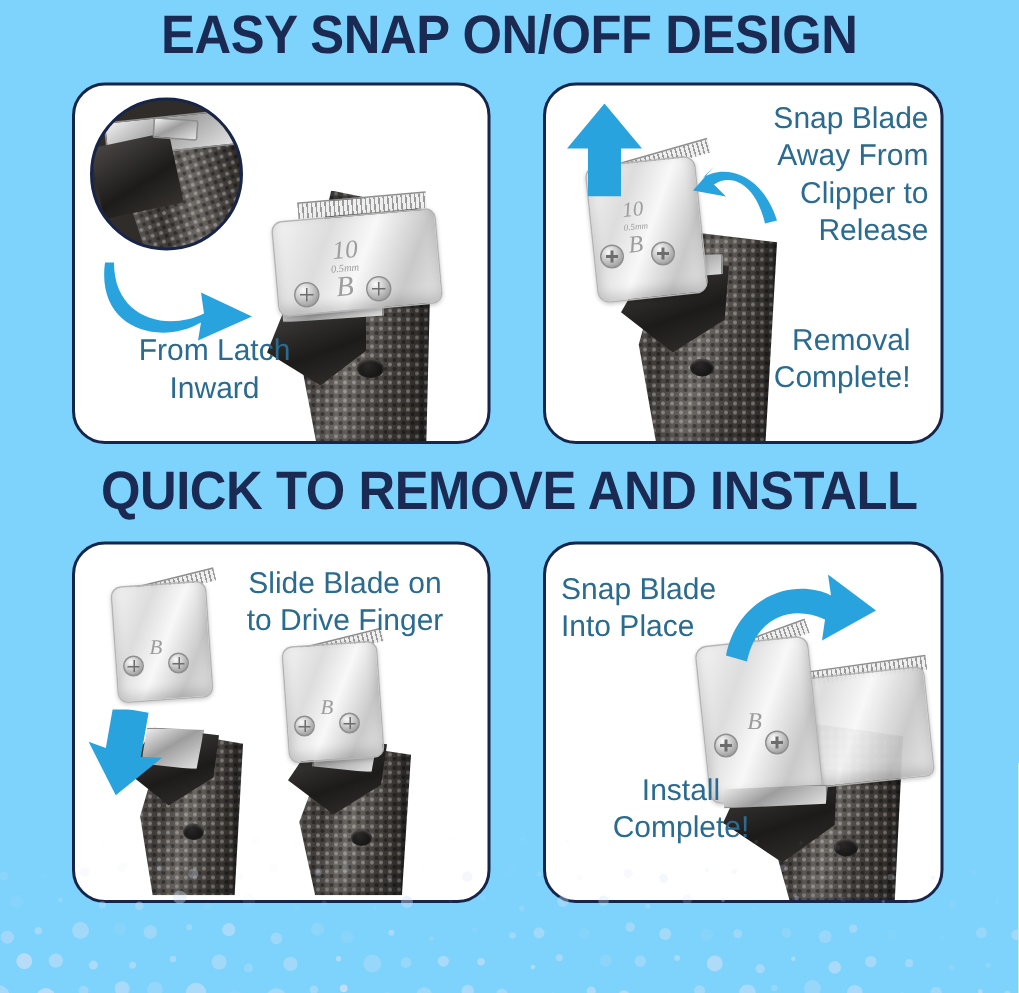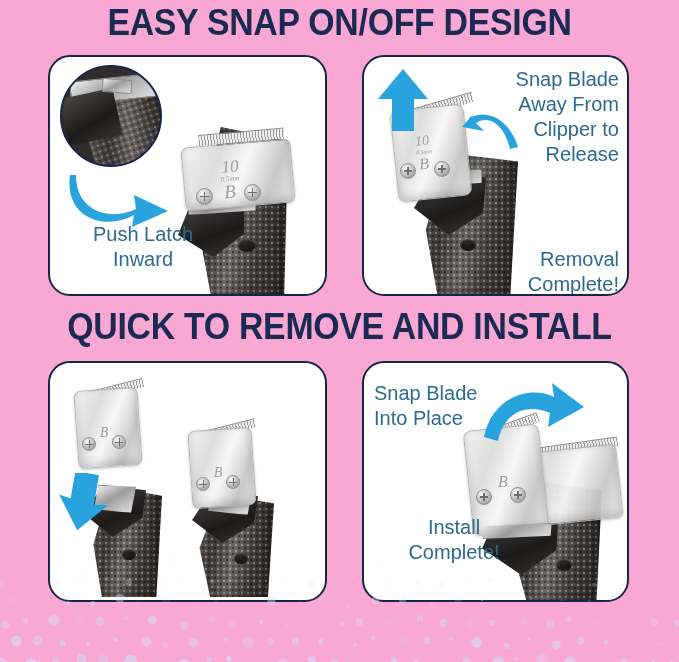--- a/index.html
+++ b/index.html
@@ -14,7 +14,7 @@
     position: relative;
     width: 679px;
     height: 662px;
-    background: #f9a8d4;
+    background: #7dd3fc;
     overflow: hidden;
   }
 

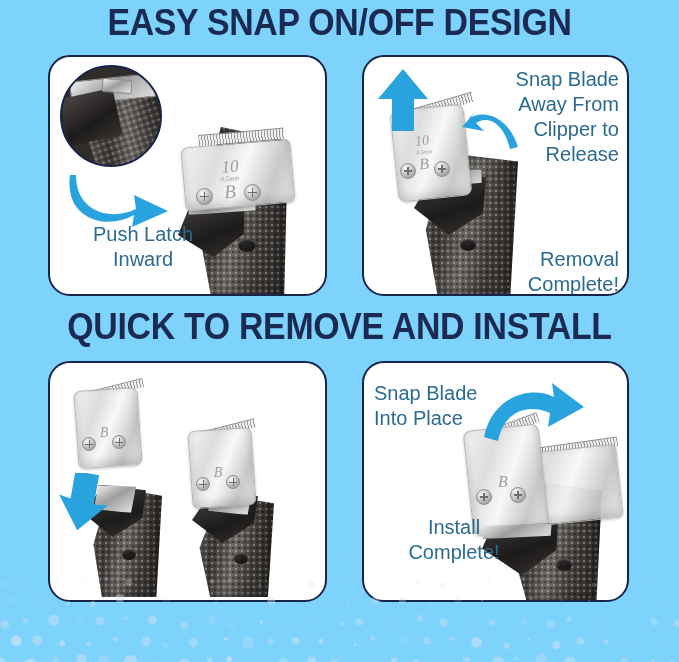--- a/index.html
+++ b/index.html
@@ -195,7 +195,7 @@
       </div>
 
     </div>
-    <div class="caption" id="cap-1a">Push Latch
+    <div class="caption" id="cap-1a">From Latch
 Inward</div>
   </div>
 

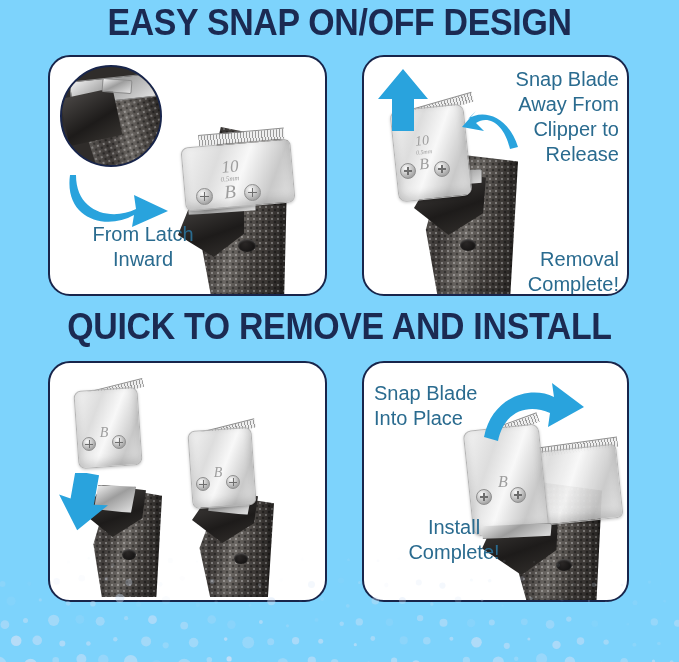--- a/index.html
+++ b/index.html
@@ -69,7 +69,7 @@
   
   #cap-1a { left: 8px;  top: 165px; width: 170px; text-align: center; }
   #cap-2a { right: 8px; top: 10px;  width: 175px; text-align: right; }
-  #cap-2b { right: 8px; top: 158px; width: 175px; text-align: right; margin-top: 32px; }
+  #cap-2b { right: 20px; top: 158px; width: 175px; text-align: right; }
   #cap-3a { left: 100px; top: 14px; width: 160px; text-align: center; }
   #cap-4a { left: 10px; top: 18px;  width: 160px; text-align: left; }
   #cap-4b { left: 10px; top: 152px; width: 160px; text-align: center; }

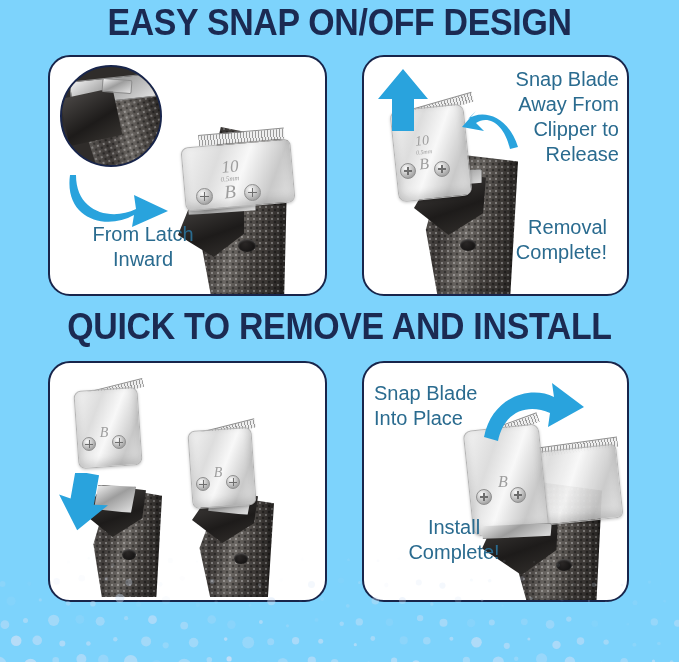--- a/index.html
+++ b/index.html
@@ -287,6 +287,8 @@
       </div>
 
     </div>
+    <div class="caption" id="cap-3a">Slide Blade on
+to Drive Finger</div>
   </div>
 
   <div class="panel" id="panel-4">

